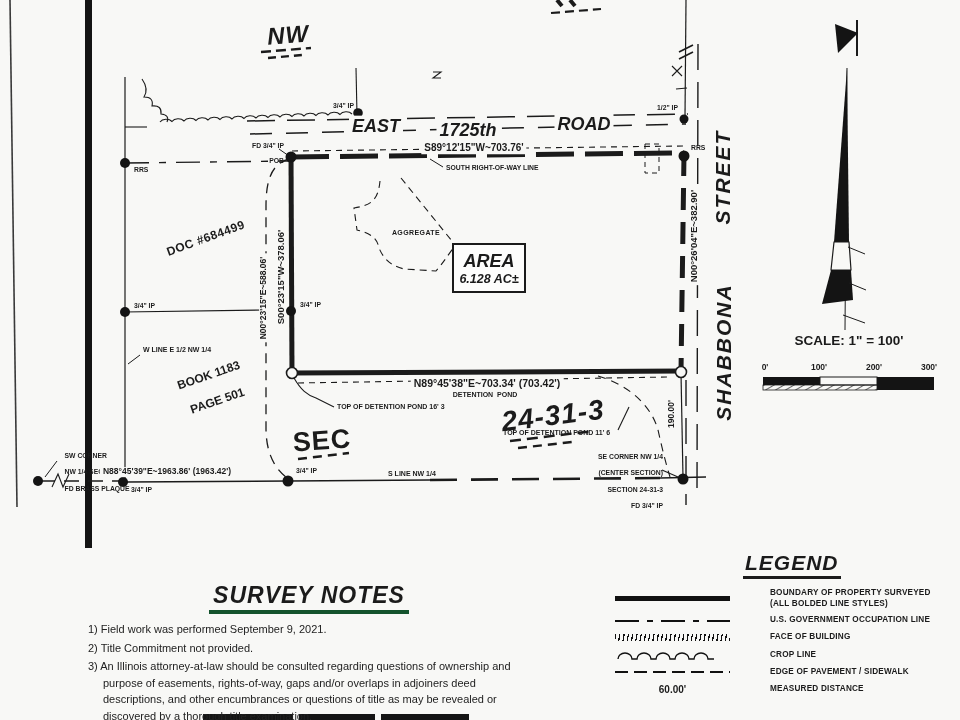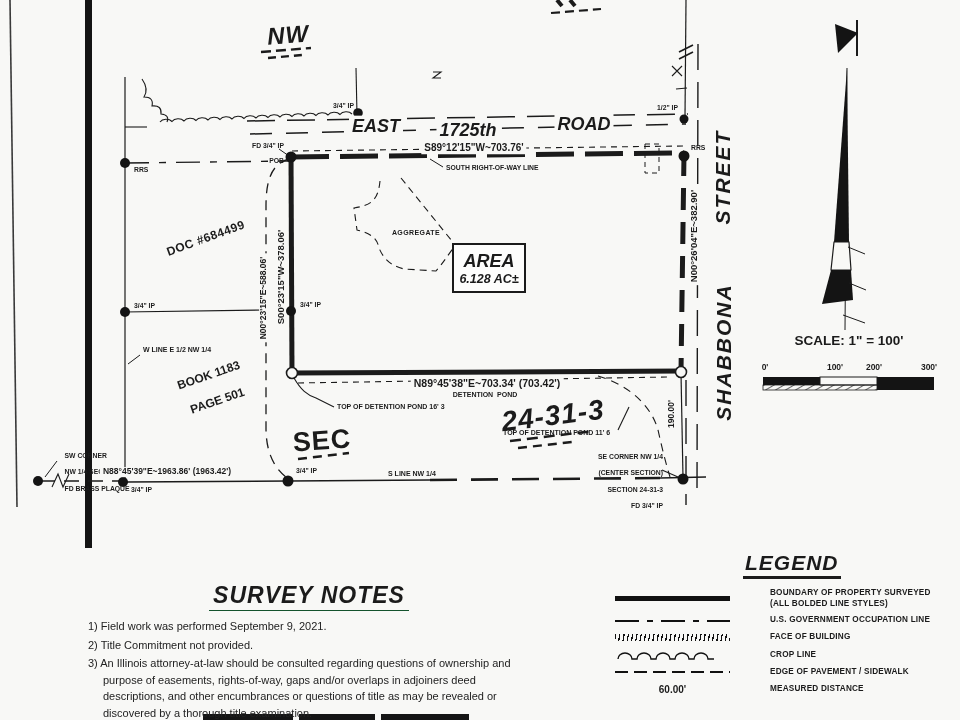--- a/index.html
+++ b/index.html
@@ -257,7 +257,7 @@
 
   <div class="lbl ctr b" style="left:849px;top:341px;font-size:13.5px;">SCALE: 1" = 100'</div>
   <div class="lbl ctr b" style="left:765px;top:368px;font-size:8.5px;">0'</div>
-  <div class="lbl ctr b" style="left:819px;top:368px;font-size:8.5px;margin-left:16px;">100'</div>
+  <div class="lbl ctr b" style="left:819px;top:368px;font-size:8.5px;">100'</div>
   <div class="lbl ctr b" style="left:874px;top:368px;font-size:8.5px;">200'</div>
   <div class="lbl ctr b" style="left:929px;top:368px;font-size:8.5px;">300'</div>
 

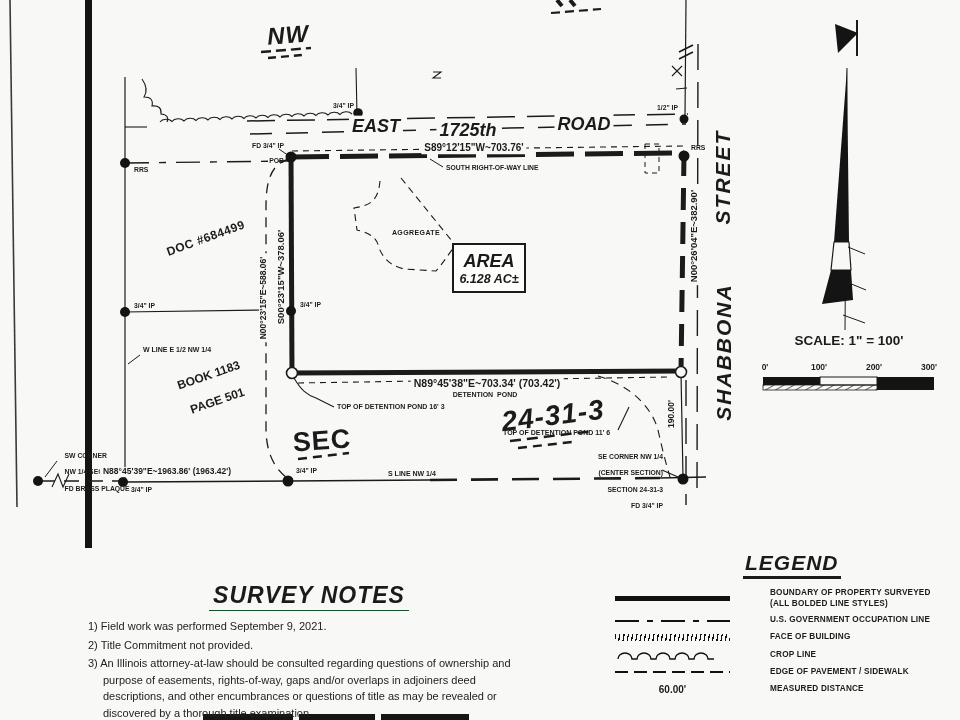--- a/index.html
+++ b/index.html
@@ -15,7 +15,7 @@
   
   .notes{position:absolute;left:88px;top:582px;width:442px;z-index:2;}
   .notes-title{width:fit-content;margin:0 auto;font-size:23px;font-weight:bold;font-style:italic;
-               letter-spacing:1px;border-bottom:1px solid #14532d;padding:0 4px 1px 4px;}
+               letter-spacing:1px;border-bottom:4px solid #14532d;padding:0 4px 1px 4px;}
   .notes-list{margin-top:7px;font-size:11px;line-height:1.5;color:#222;}
   .note{padding-left:15px;text-indent:-15px;margin-bottom:2px;}
   

